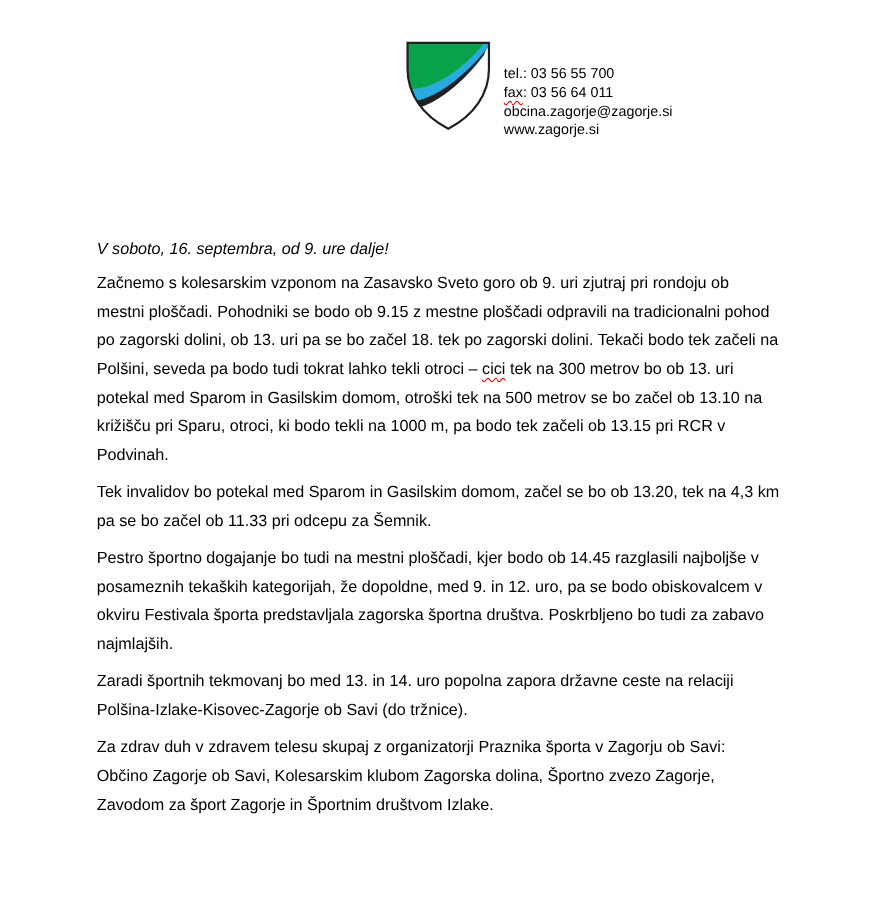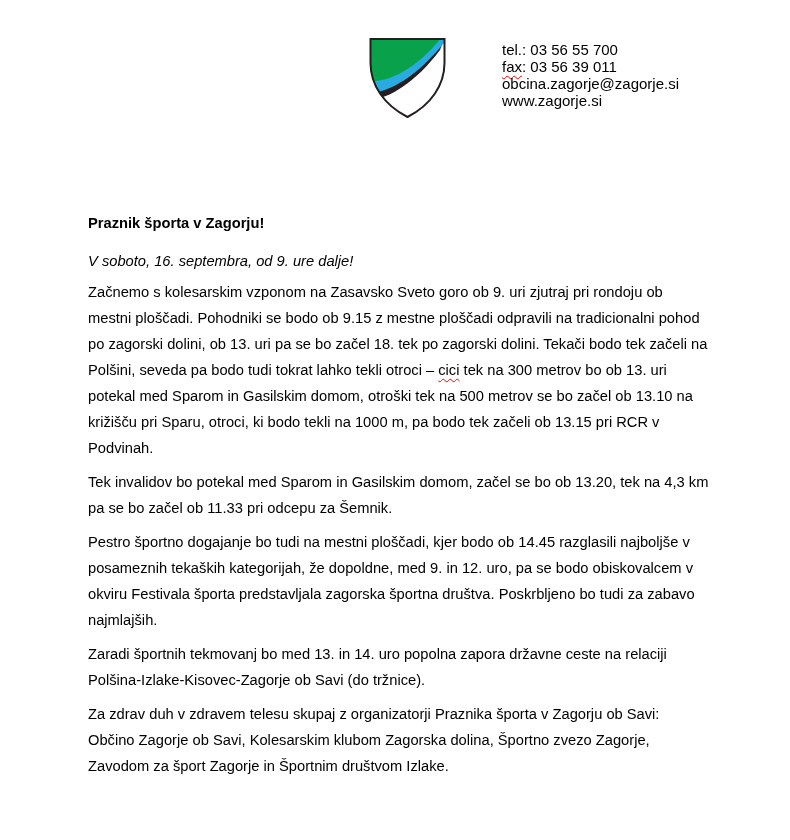--- a/index.html
+++ b/index.html
@@ -13,8 +13,8 @@
     text-align:right; font-size:14.7px; line-height:17px; white-space:nowrap;
   }
   .contact-block {
-    position:absolute; left:458px; top:41px;
-    font-size:15px; line-height:17px; white-space:nowrap;margin-left:44px;
+    position:absolute; left:458px; top:58px;
+    font-size:13px; line-height:17px; white-space:nowrap;
   }
   .coat { position:absolute; left:367px; top:36px; }
   .doc {

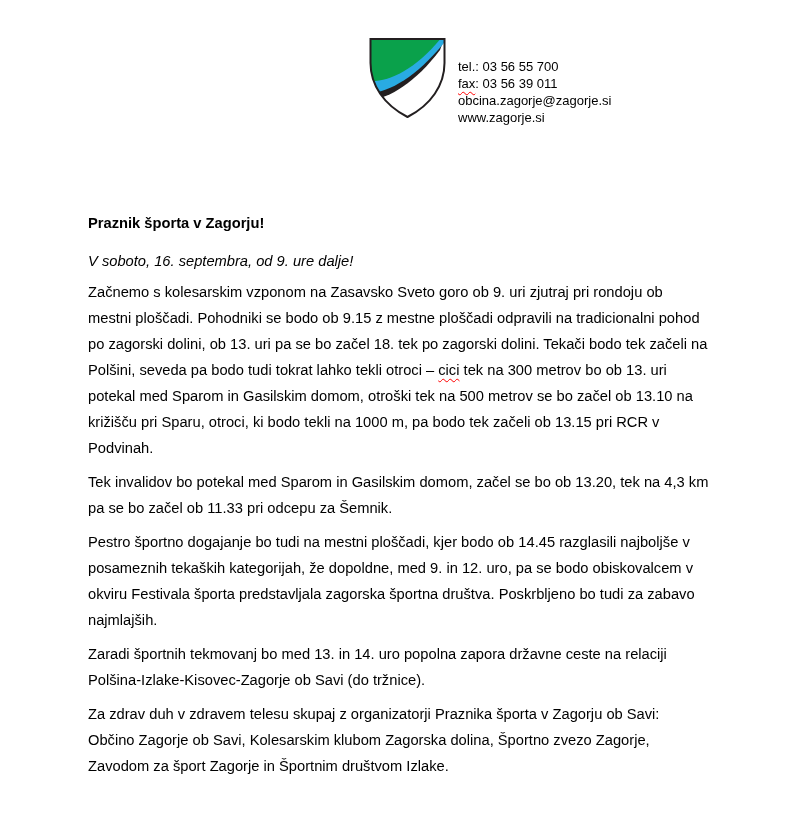--- a/index.html
+++ b/index.html
@@ -55,7 +55,7 @@
 
   <div class="contact-block">
     <div>tel.: 03 56 55 700</div>
-    <div><span class="misspell">fax</span><span>: 03 56 39 011</span></div>
+    <div><span class="misspell">fax</span><span>: 03 56 64 011</span></div>
     <div>obcina.zagorje@zagorje.si</div>
     <div>www.zagorje.si</div>
   </div>

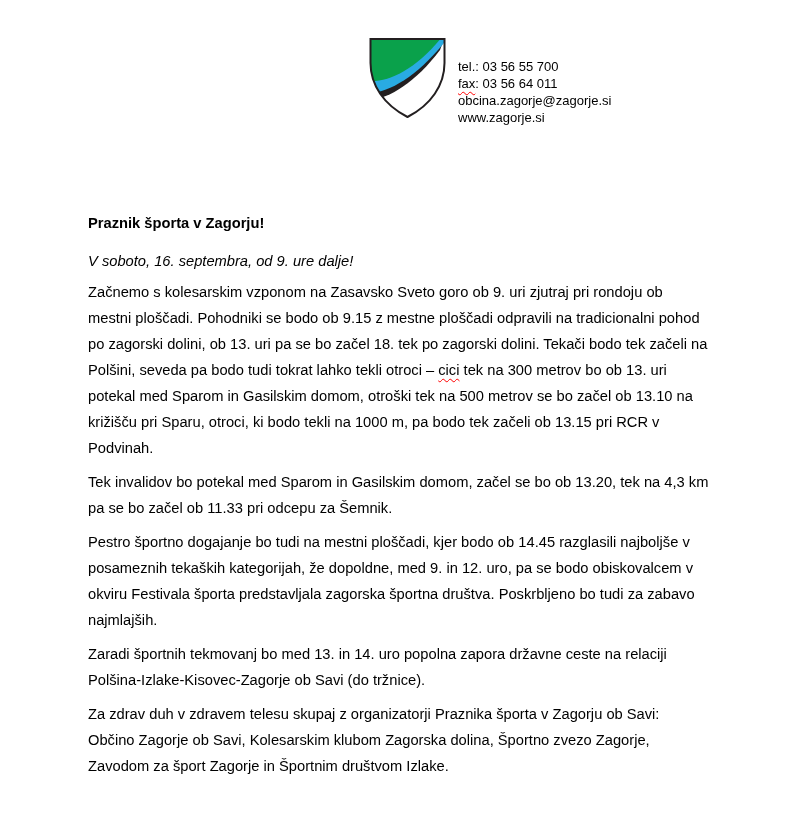--- a/index.html
+++ b/index.html
@@ -61,7 +61,6 @@
   </div>
 
   <div class="doc">
-    <div class="doc-title">Praznik športa v Zagorju!</div>
     <div class="doc-subtitle">V soboto, 16. septembra, od 9. ure dalje!</div>
 
     <p><span>Začnemo s kolesarskim vzponom na Zasavsko Sveto goro ob 9. uri zjutraj pri rondoju ob mestni ploščadi. Pohodniki se bodo ob 9.15 z mestne ploščadi odpravili na tradicionalni pohod po zagorski dolini, ob 13. uri pa se bo začel 18. tek po zagorski dolini. Tekači bodo tek začeli na Polšini, seveda pa bodo tudi tokrat lahko tekli otroci – </span><span class="misspell">cici</span><span> tek na 300 metrov bo ob 13. uri potekal med Sparom in Gasilskim domom, otroški tek na 500 metrov se bo začel ob 13.10 na križišču pri Sparu, otroci, ki bodo tekli na 1000 m, pa bodo tek začeli ob 13.15 pri RCR v Podvinah.</span></p>

